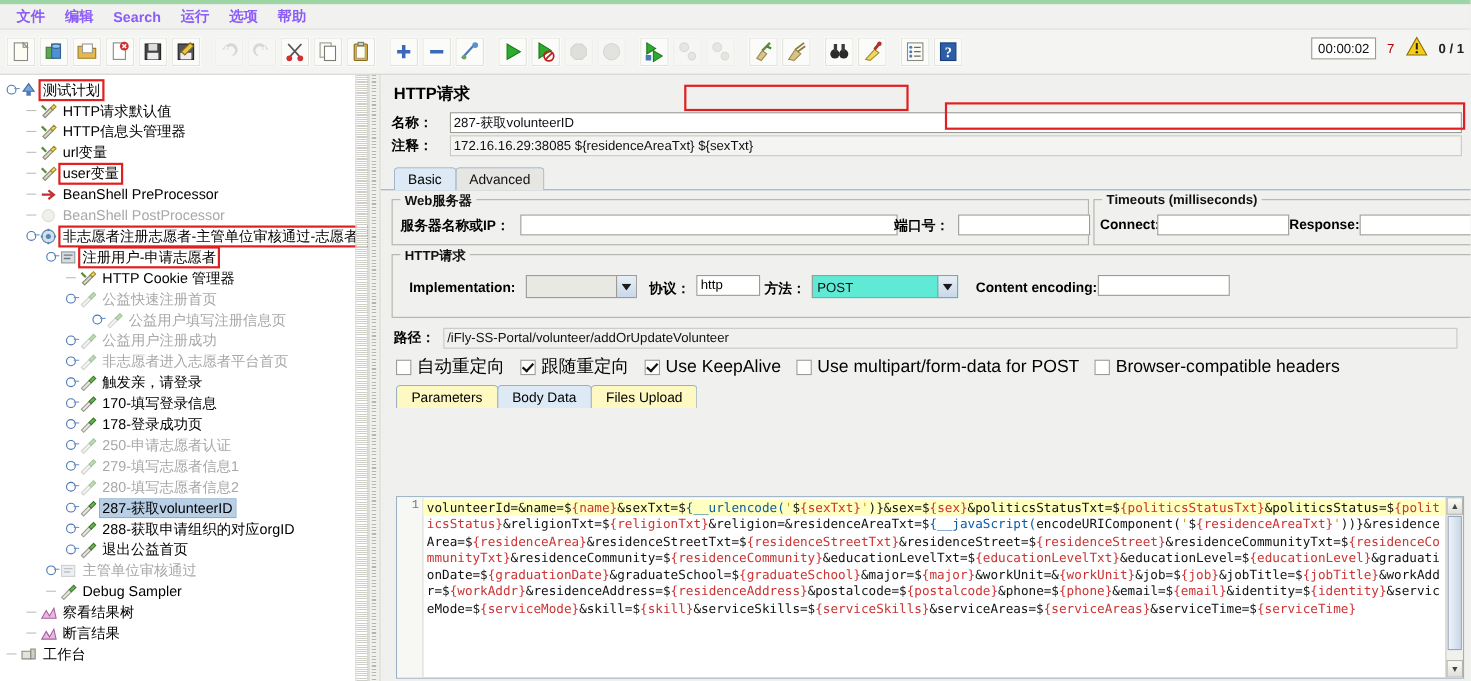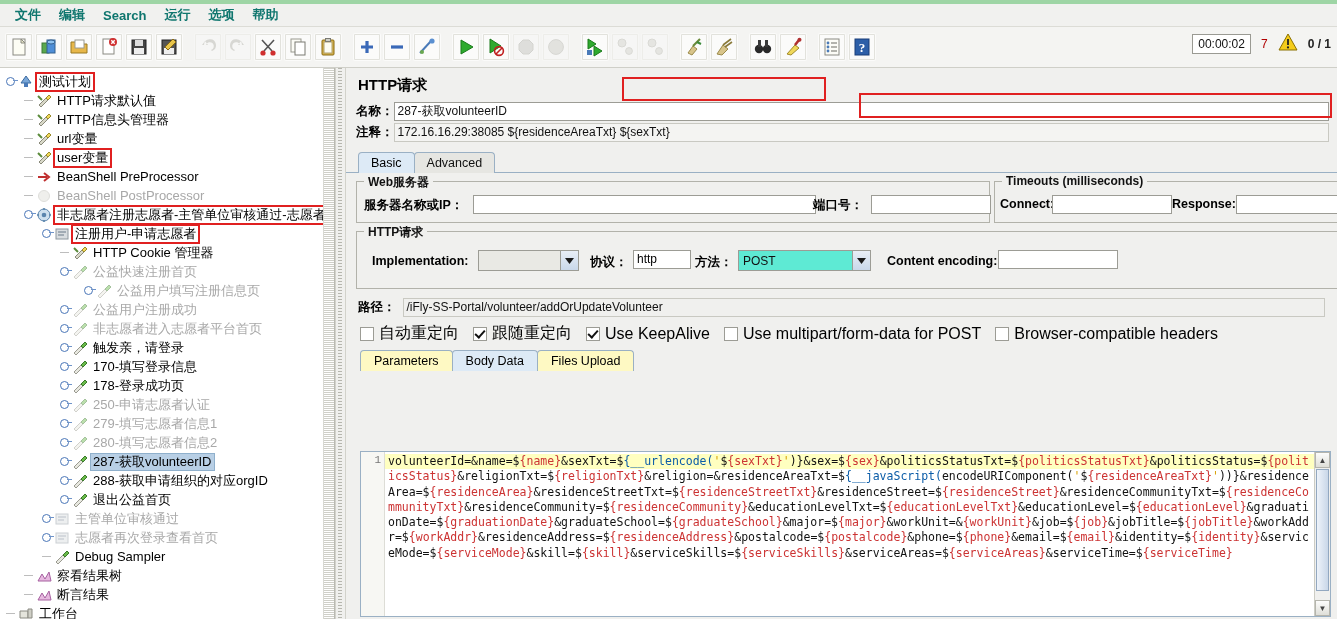--- a/index.html
+++ b/index.html
@@ -15,7 +15,7 @@
   
   .menubar{height:22px;background:#f1f1ef;display:flex;align-items:center;padding-left:6px;
            border-bottom:1px solid #dcdcd6;}
-  .menubar .mi{padding:0 9px;font-size:13px;font-weight:bold;color:#0f766e;cursor:default;}
+  .menubar .mi{padding:0 9px;font-size:13px;font-weight:bold;color:#8b5cf6;cursor:default;}
   
   .toolbar{height:40px;background:#f4f4f2;border-bottom:1px solid #cfcfc8;
            display:flex;align-items:center;padding:0 4px;position:relative;}

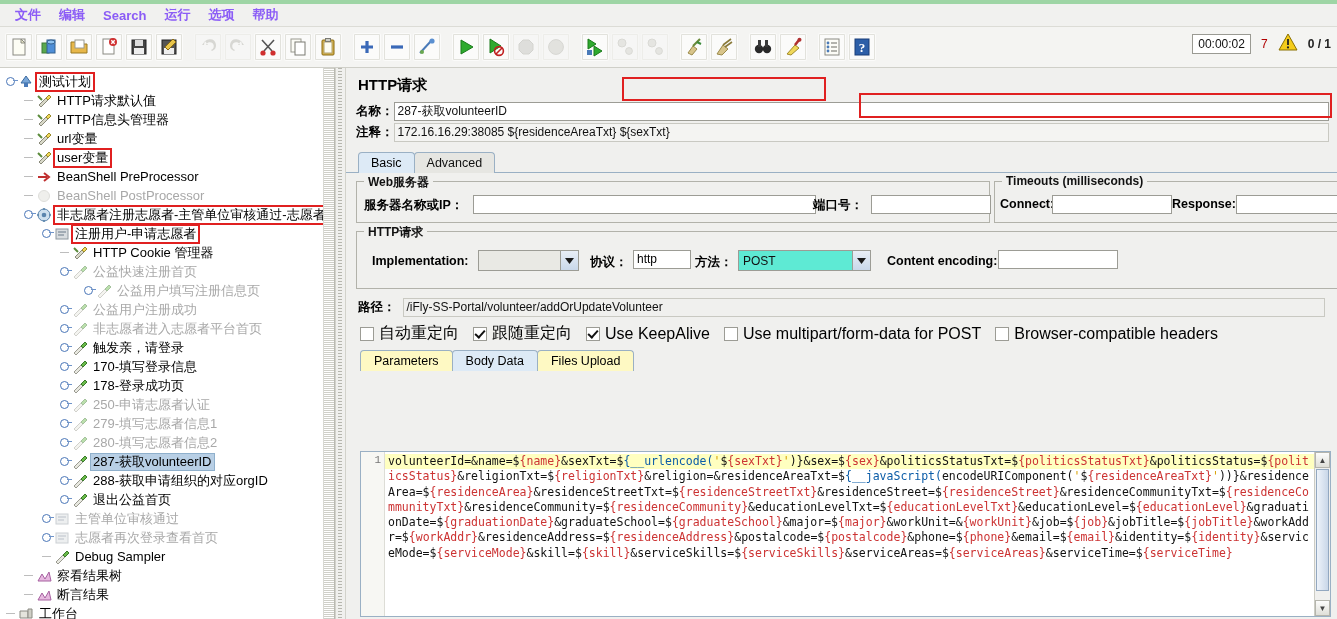--- a/index.html
+++ b/index.html
@@ -53,7 +53,7 @@
   .redbox{outline:2px solid #e02020;outline-offset:0px;}
   
   .rp-title{font-size:15px;font-weight:bold;padding:8px 0 6px 12px;color:#000;}
-  .fieldrow{display:flex;align-items:center;padding:1px 8px 1px 10px;gap:0;}
+  .fieldrow{display:flex;align-items:center;padding:1px 8px 1px 10px;gap:15px;}
   .fieldrow .lbl{font-weight:bold;font-size:12.5px;white-space:nowrap;}
   .tfield{flex:1;height:17px;border:1px solid #9c9c95;background:#fff;font-size:12px;
           padding:0 3px;line-height:17px;color:#111;overflow:hidden;white-space:nowrap;}

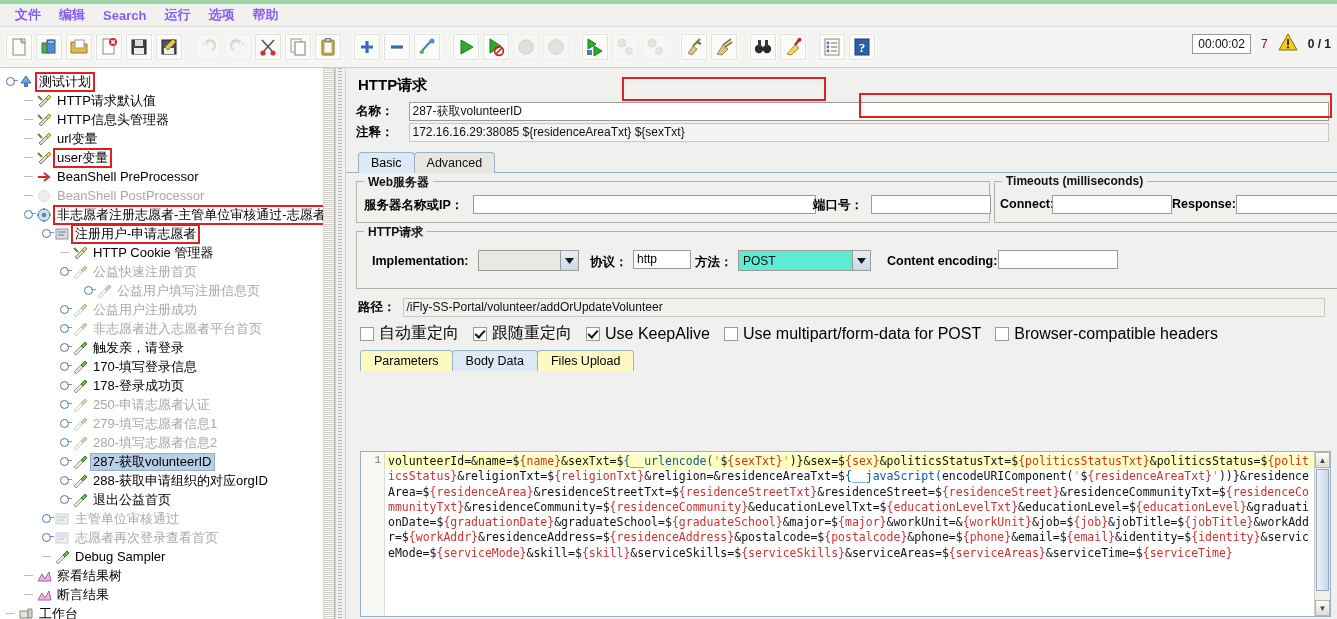--- a/index.html
+++ b/index.html
@@ -614,18 +614,6 @@
           </span>
           <span class="txt">主管单位审核通过</span>
         </div>
-        <div class="node dim" style="padding-left: 40px;">
-          <div class="handle">
-            <span class="knob"></span>
-          </div>
-          <span class="ico" style="opacity: 0.45;">
-            <svg width="16" height="16">
-              <rect x="2" y="3" width="12" height="10" fill="#d9dde0" stroke="#8e98a0"></rect>
-              <path d="M4 6 h8 M4 9 h6" stroke="#6b7a88" stroke-width="1.2"></path>
-            </svg>
-          </span>
-          <span class="txt">志愿者再次登录查看首页</span>
-        </div>
         <div class="node" style="padding-left: 40px;">
           <div class="handle leaf">
             <span class="dash"></span>

